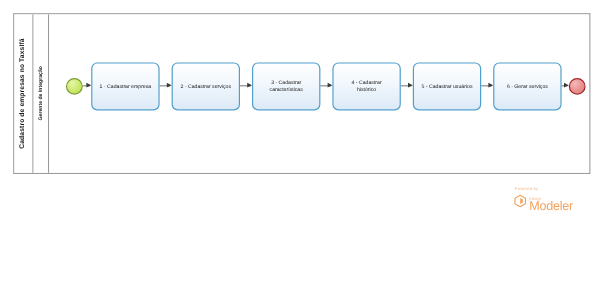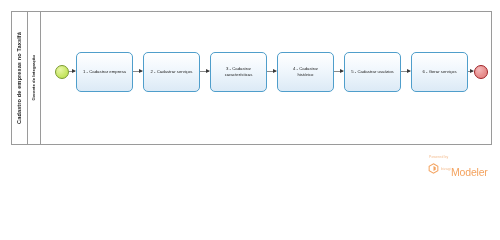--- a/index.html
+++ b/index.html
@@ -201,7 +201,7 @@
     margin-top: 1px;
   }
   .wm-logo { flex: 0 0 auto; }
-  .wm-text { display: flex; flex-direction: row; line-height: 1; }
+  .wm-text { display: flex; flex-direction: column; line-height: 1; }
   .wm-bizagi {
     font-size: 3.4px;
     color: #f3bb8e;

